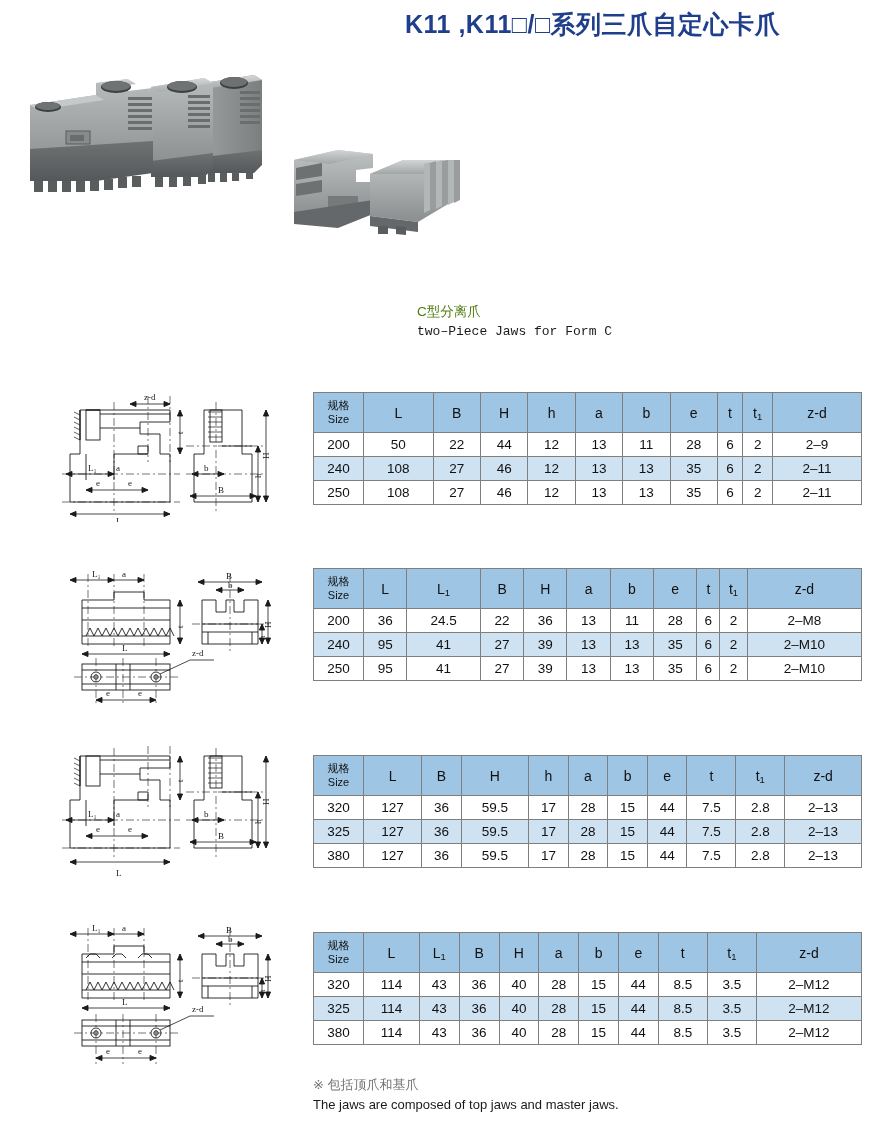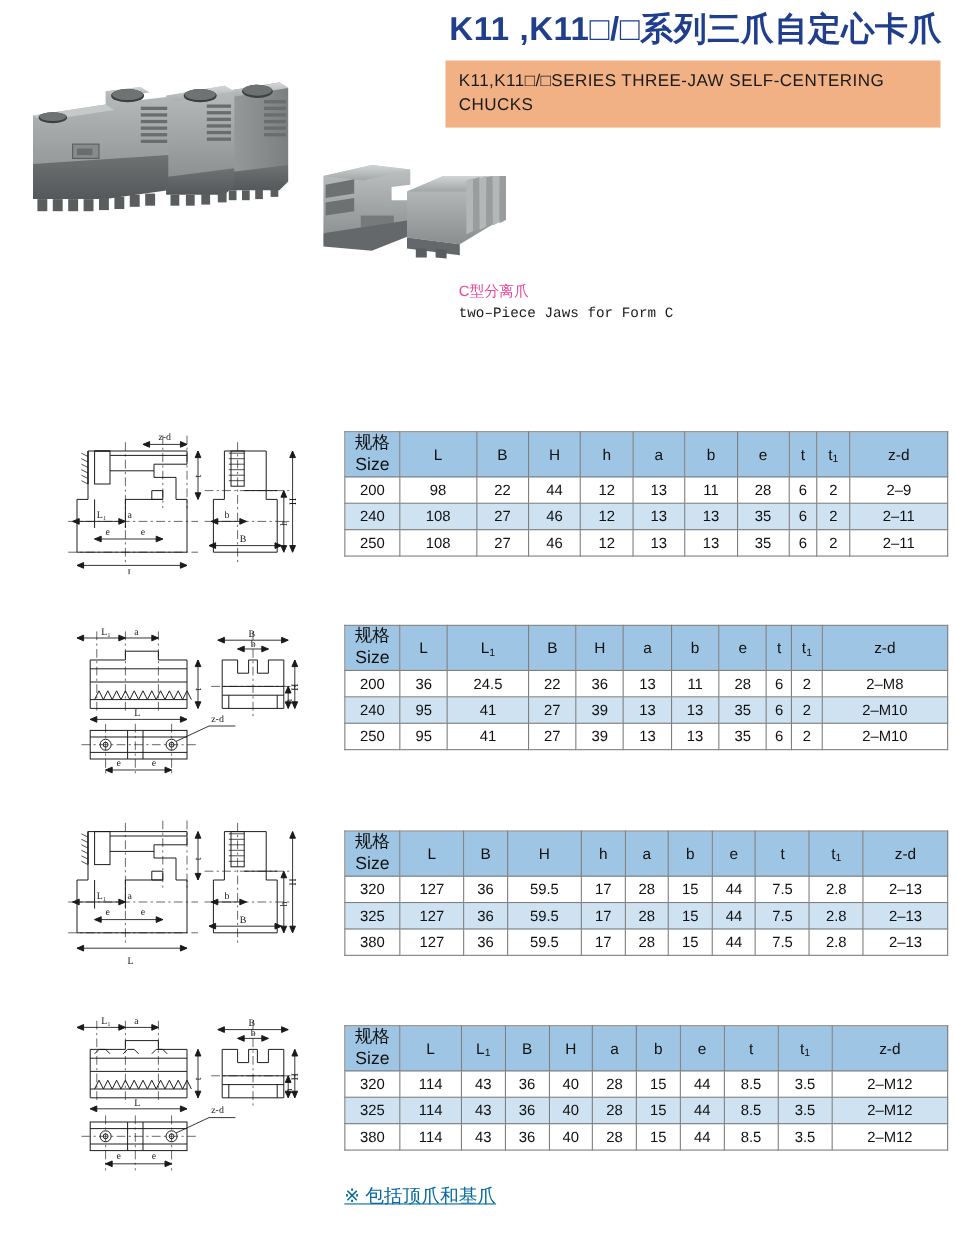--- a/index.html
+++ b/index.html
@@ -20,14 +20,13 @@
     width: 455px;
   }
   .main-title {
-    font-size: 30px;
+    font-size: 25px;
     font-weight: bold;
     color: #1F3E8C;
     letter-spacing: 0.5px;
     white-space: nowrap;
     line-height: 1.15;
     margin: 0 0 10px 0;
-    text-align: center;
   }
   .subtitle-banner {
     background: #F2B184;

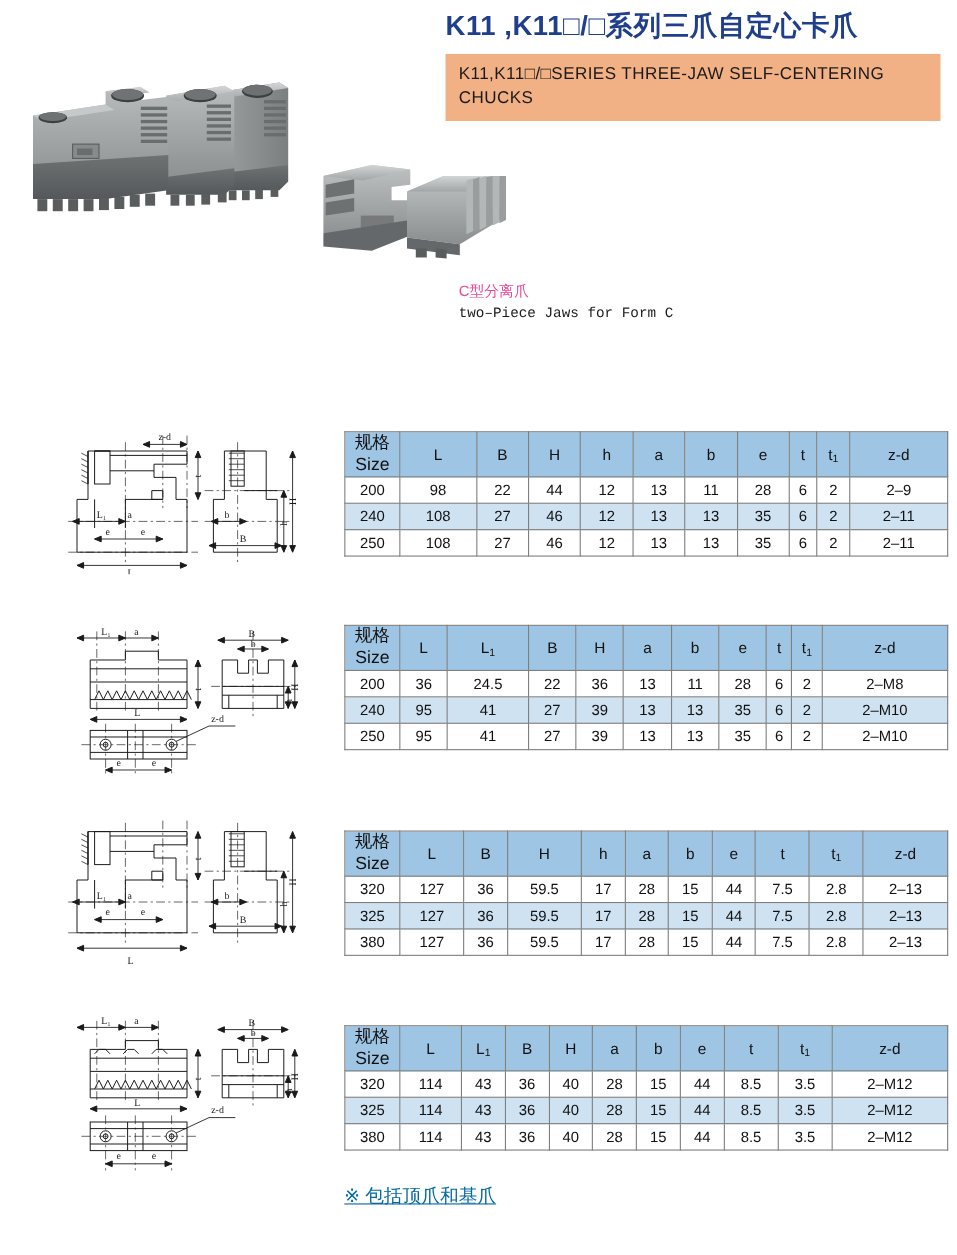--- a/index.html
+++ b/index.html
@@ -116,7 +116,6 @@
 
 <div class="header-zone">
   <div class="main-title">K11 ,K11□/□系列三爪自定心卡爪</div>
-  <div class="subtitle-banner">K11,K11□/□SERIES THREE-JAW SELF-CENTERING CHUCKS</div>
 </div>
 
 <div class="photo-main">

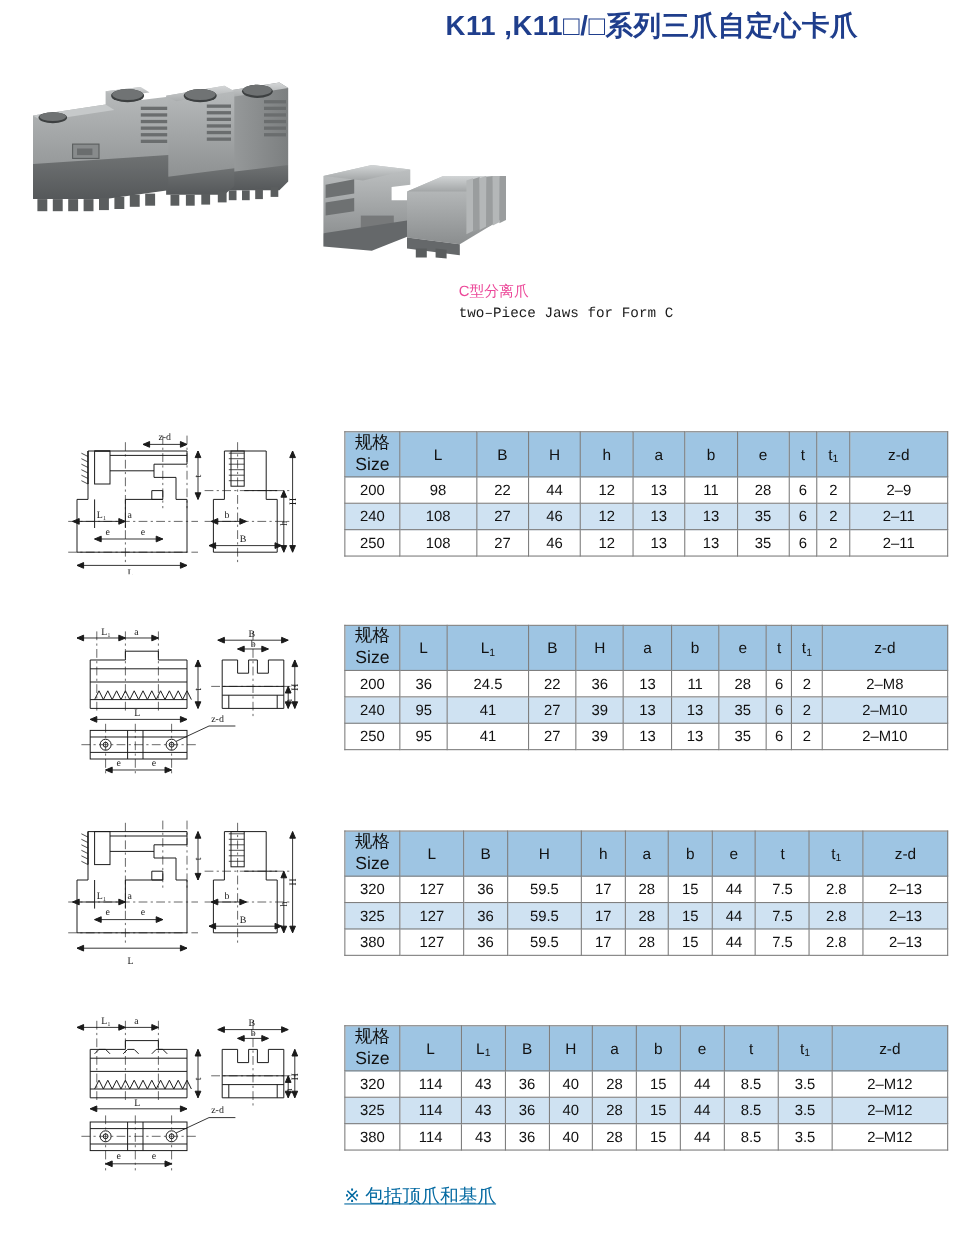--- a/index.html
+++ b/index.html
@@ -54,7 +54,7 @@
     left: 417px; top: 255px;
     line-height: 1.5;
   }
-  .caption-cn { font-size: 13.5px; color: #ec4899; }
+  .caption-cn { font-size: 13.5px; color: #4d7c0f; margin-top: 47px; }
   .caption-en { font-size: 13px; color: #1a1a1a; font-family: Liberation Mono, monospace; }
 
   

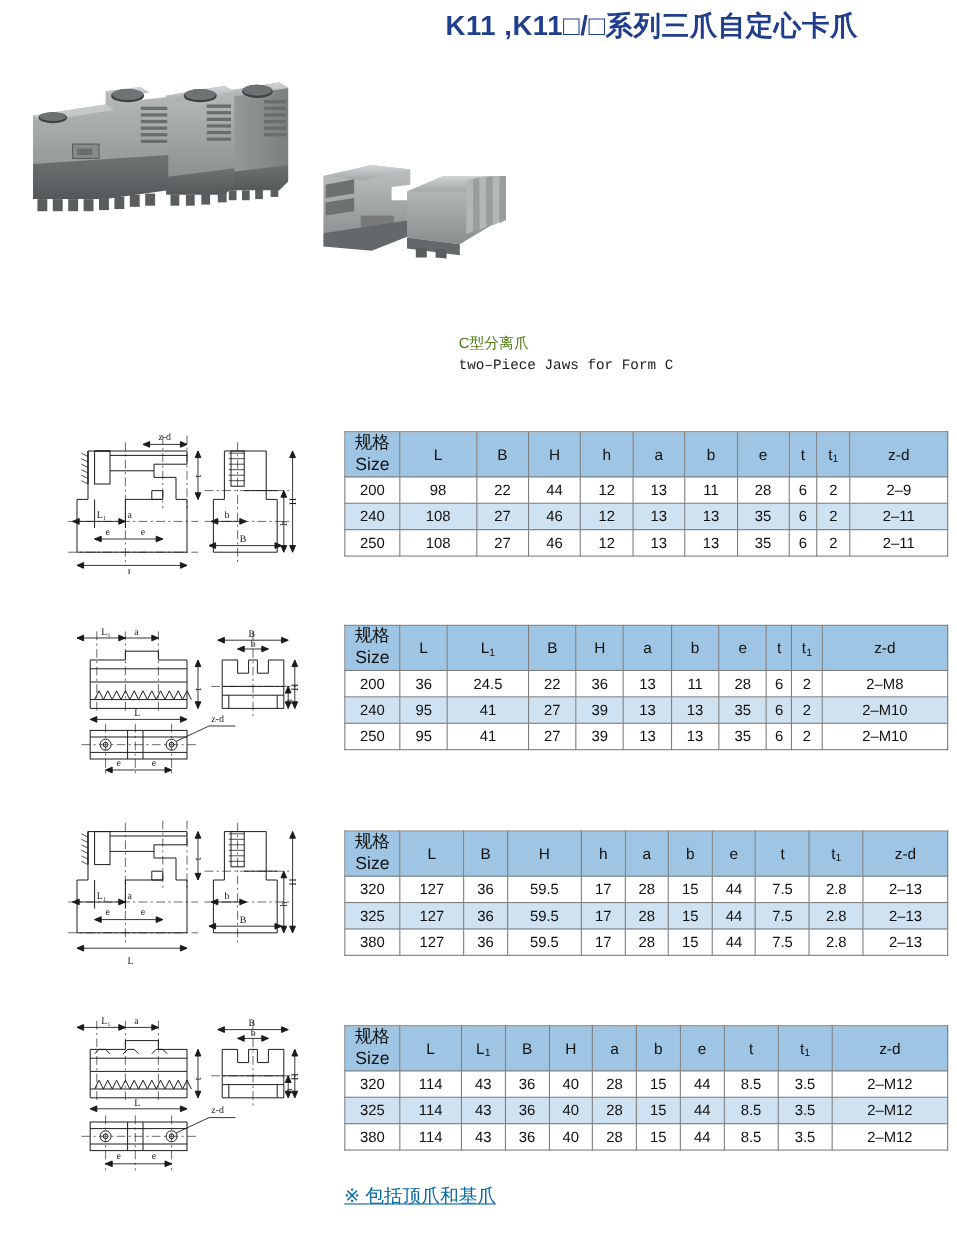--- a/index.html
+++ b/index.html
@@ -80,7 +80,7 @@
     font-size: 14px;
   }
   .spec-table thead th.size-head {
-    font-size: 16px;
+    font-size: 11px;
     line-height: 1.25;
   }
   .spec-table tbody tr.alt td { background: #CFE2F2; }

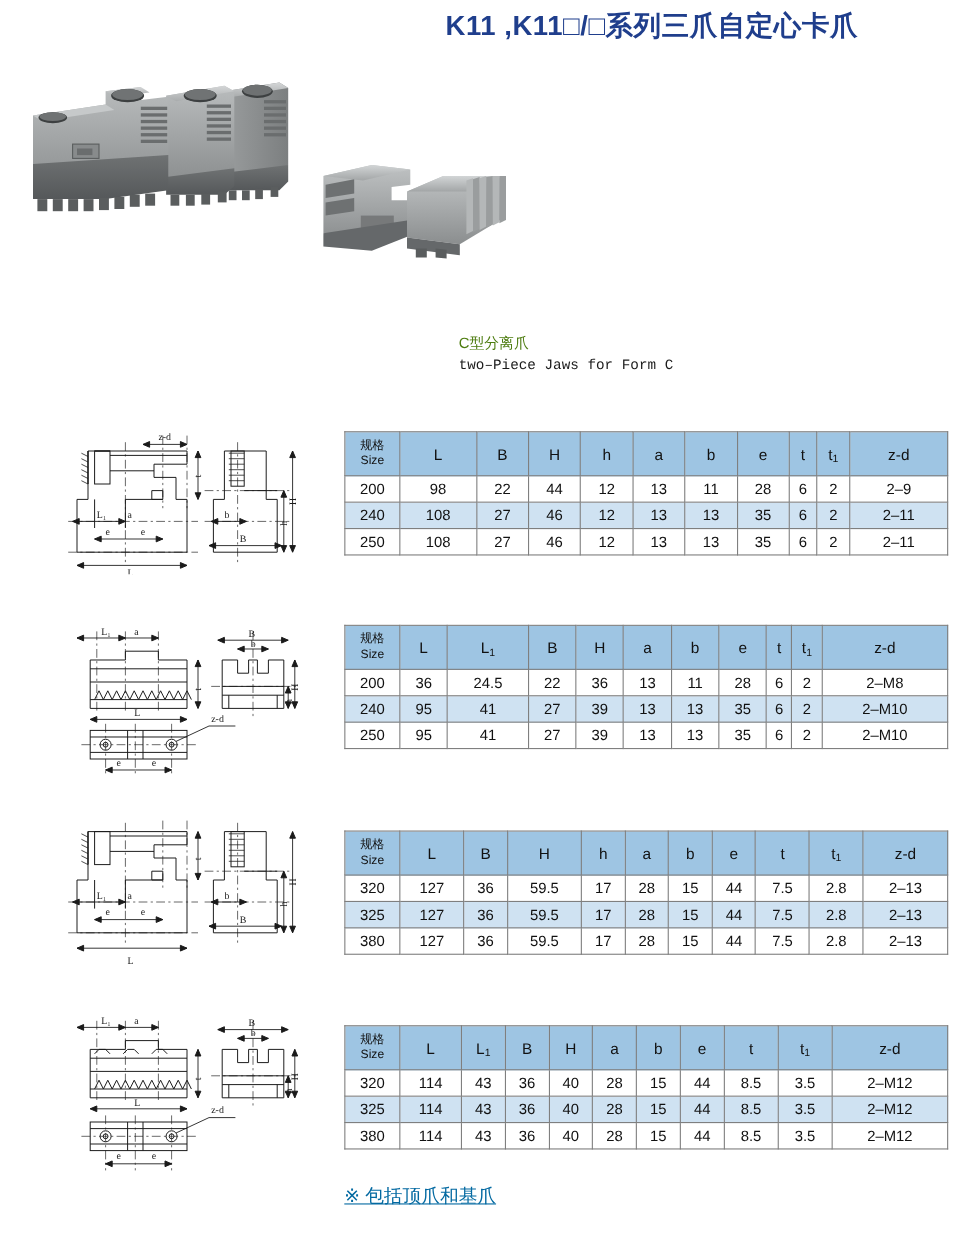--- a/index.html
+++ b/index.html
@@ -618,7 +618,7 @@
     <tbody>
       <tr>
         <td class="col-size">200</td>
-        <td>98</td>
+        <td>50</td>
         <td>22</td>
         <td>44</td>
         <td>12</td>

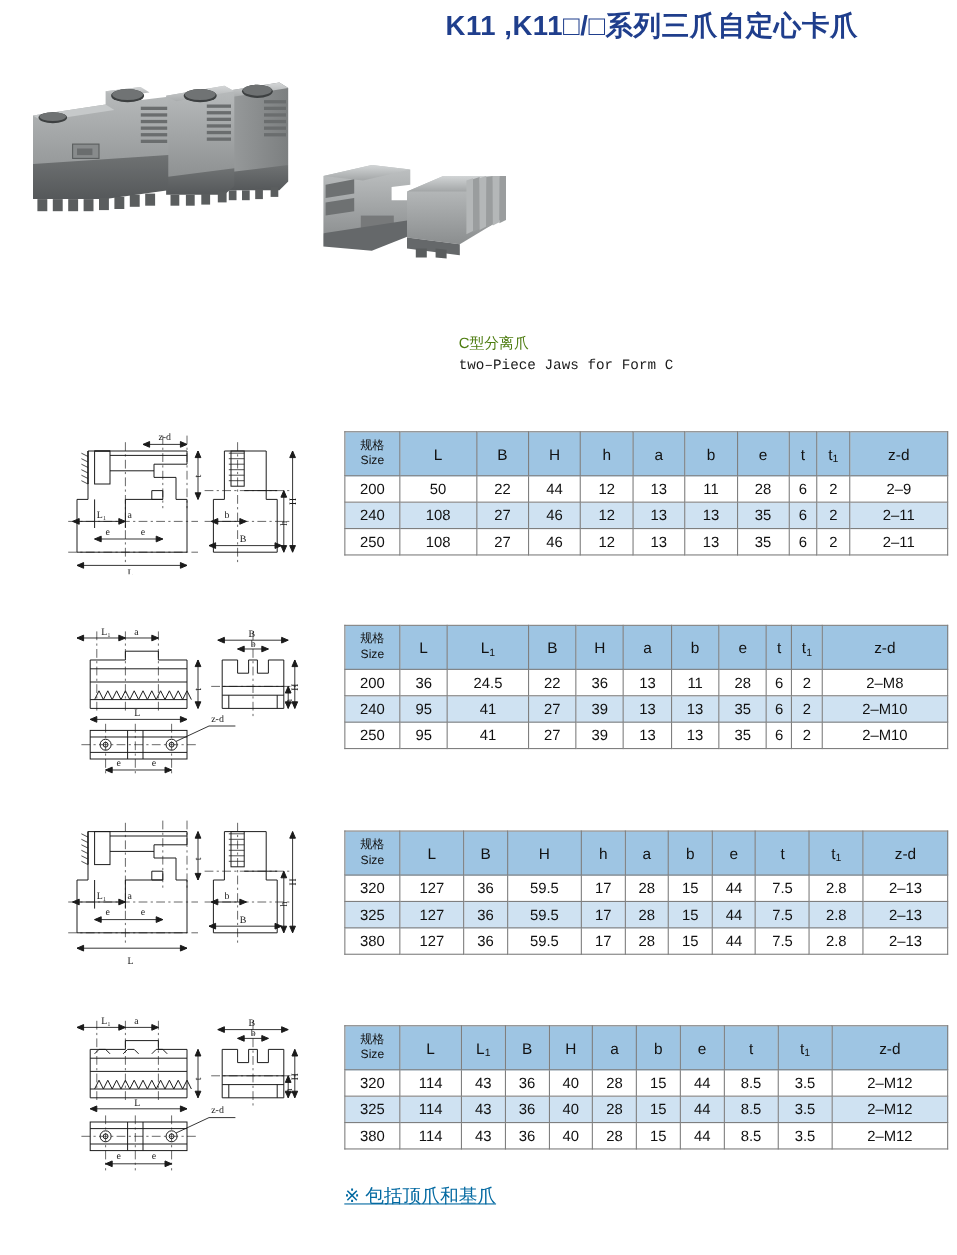--- a/index.html
+++ b/index.html
@@ -108,7 +108,7 @@
     left: 313px; top: 1075px;
     line-height: 1.55;
   }
-  .footnote-cn { font-size: 17px; color: #0369a1; text-decoration: underline; }
+  .footnote-cn { font-size: 13px; color: #737373; }
   .footnote-en { font-size: 13px; color: #1a1a1a; }
 </style>
 </head>

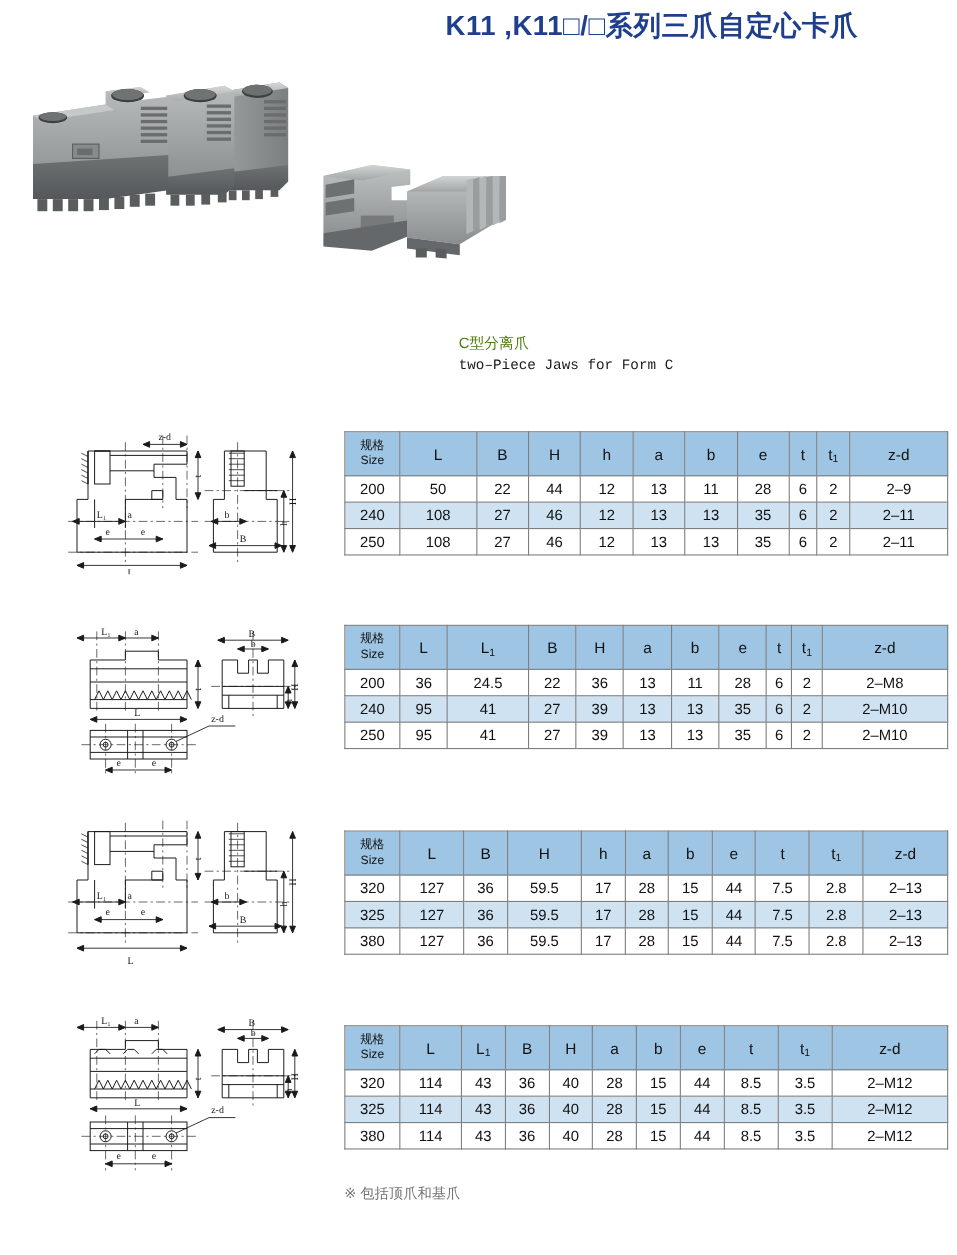--- a/index.html
+++ b/index.html
@@ -834,6 +834,7 @@
 
 <div class="footnote">
   <div class="footnote-cn">※ 包括顶爪和基爪</div>
+  <div class="footnote-en">The jaws are composed of top jaws and master jaws.</div>
 </div>
 
 </body></html>

